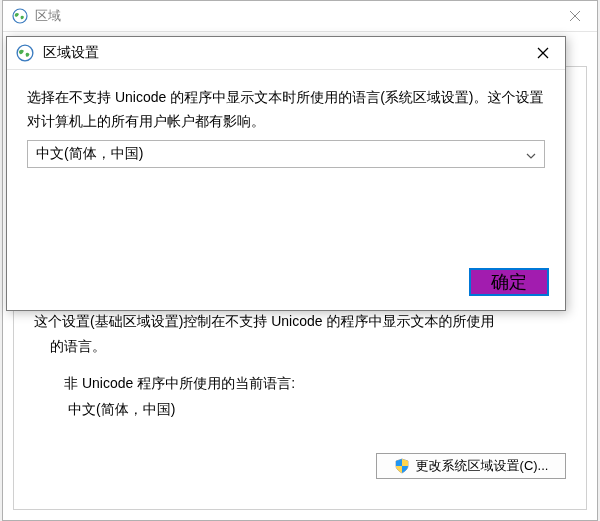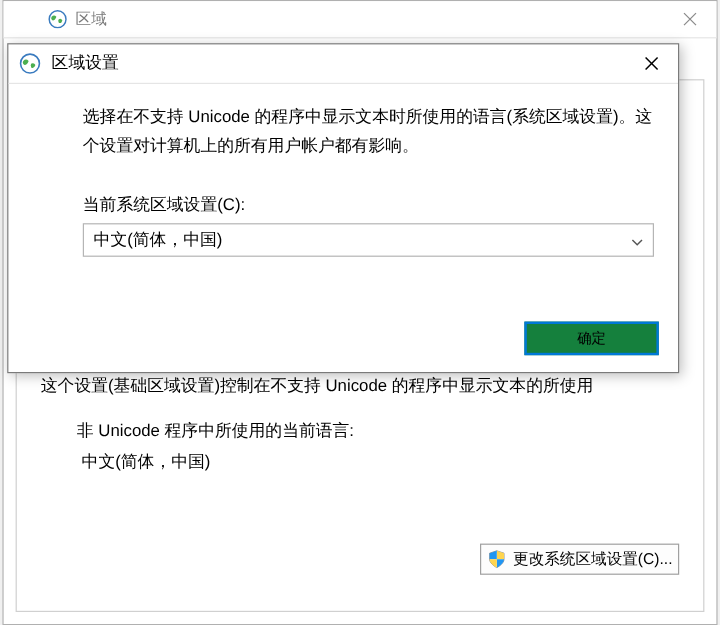--- a/index.html
+++ b/index.html
@@ -33,7 +33,6 @@
     background: #ffffff;
     border-bottom: 1px solid #e5e5e5;
     position: relative;
-    padding-left: 28px;
   }
   .parent-titlebar .icon-slot {
     width: 18px;

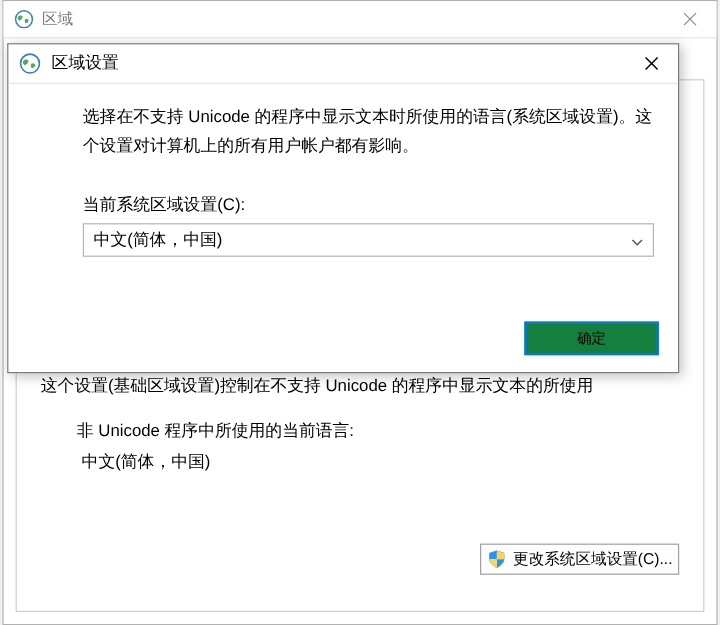--- a/index.html
+++ b/index.html
@@ -162,7 +162,6 @@
 
   .child-body {
     padding: 16px 20px 12px 20px;
-    margin-left: 42px;
   }
   .child-body .desc {
     font-size: 14px;

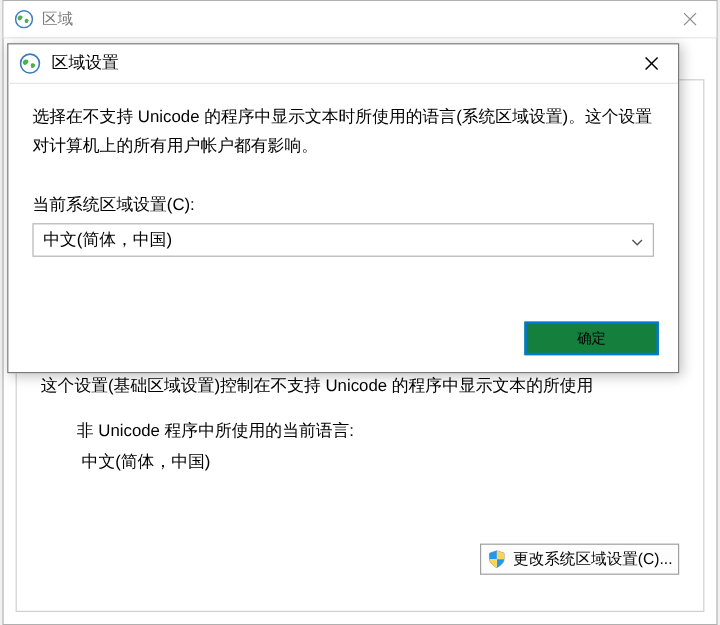--- a/index.html
+++ b/index.html
@@ -277,7 +277,6 @@
 
   <div class="child-body">
     <div class="desc">选择在不支持 Unicode 的程序中显示文本时所使用的语言(系统区域设置)。这个设置对计算机上的所有用户帐户都有影响。</div>
-    <div class="field-label">当前系统区域设置(C):</div>
     <div class="locale-select">
       <span>中文(简体，中国)</span>
       <span class="chev">

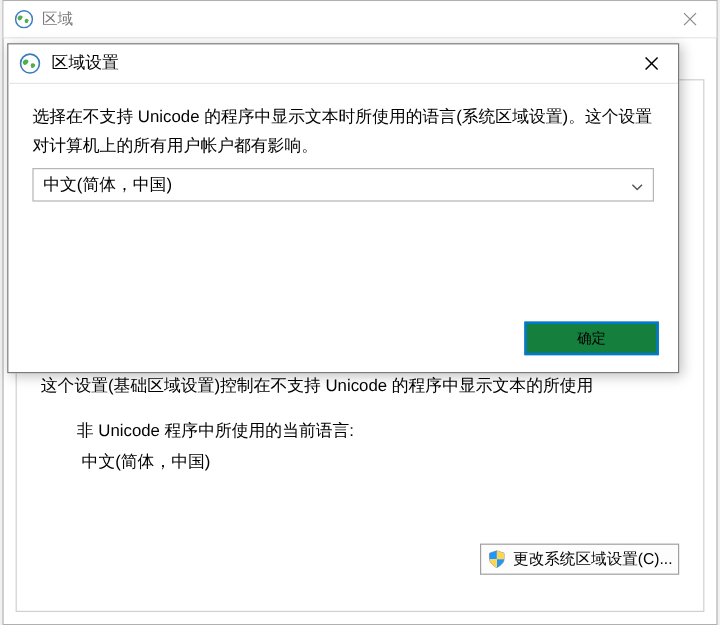--- a/index.html
+++ b/index.html
@@ -196,14 +196,14 @@
     gap: 10px;
   }
   .win-btn {
-    width: 112px;
+    width: 80px;
     height: 28px;
     border: 1px solid #a0a0a0;
-    background: #15803d;
-    display: flex;
-    align-items: center;
-    justify-content: center;
-    font-size: 12px;
+    background: #a21caf;
+    display: flex;
+    align-items: center;
+    justify-content: center;
+    font-size: 18px;
     box-sizing: border-box;
   }
   .win-btn.default {

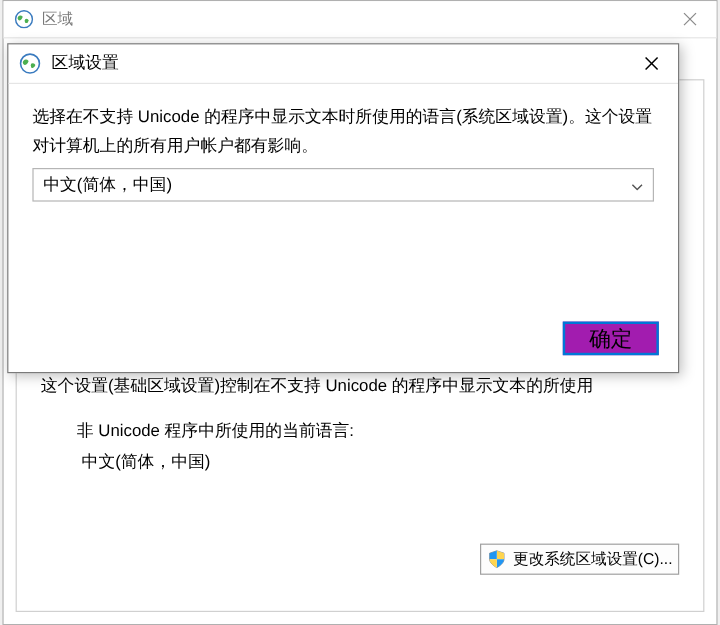--- a/index.html
+++ b/index.html
@@ -239,6 +239,7 @@
   <div class="parent-client">
     <div class="body-text">
       <div class="body-line1">这个设置(基础区域设置)控制在不支持 Unicode 的程序中显示文本的所使用</div>
+      <div class="body-line2">的语言。</div>
     </div>
     <div class="label-current">非 Unicode 程序中所使用的当前语言:</div>
     <div class="current-value">中文(简体，中国)</div>

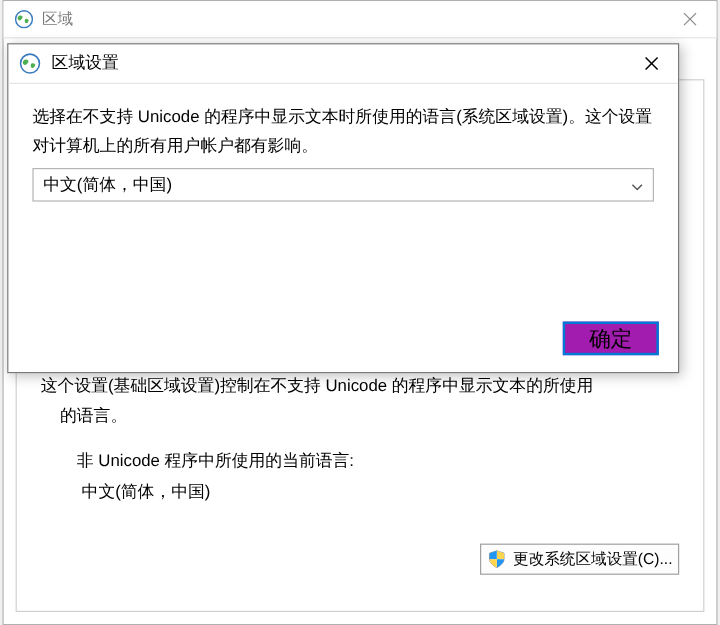--- a/index.html
+++ b/index.html
@@ -99,7 +99,7 @@
     position: absolute;
     right: 20px;
     bottom: 30px;
-    width: 166px;
+    width: 190px;
     height: 26px;
     background: #fdfdfd;
     border: 1px solid #a0a0a0;

